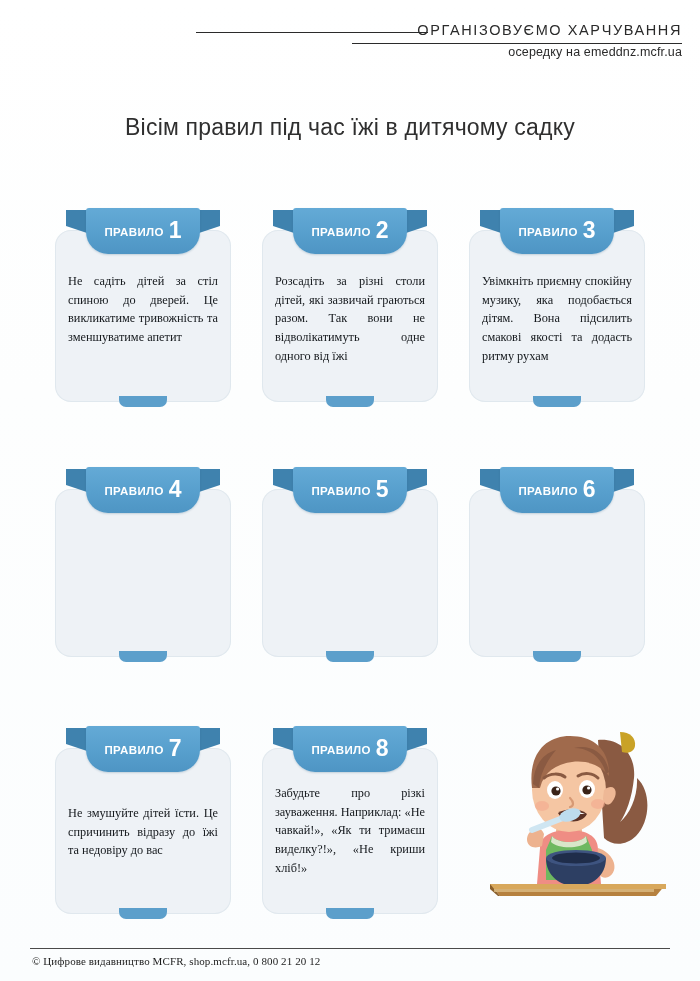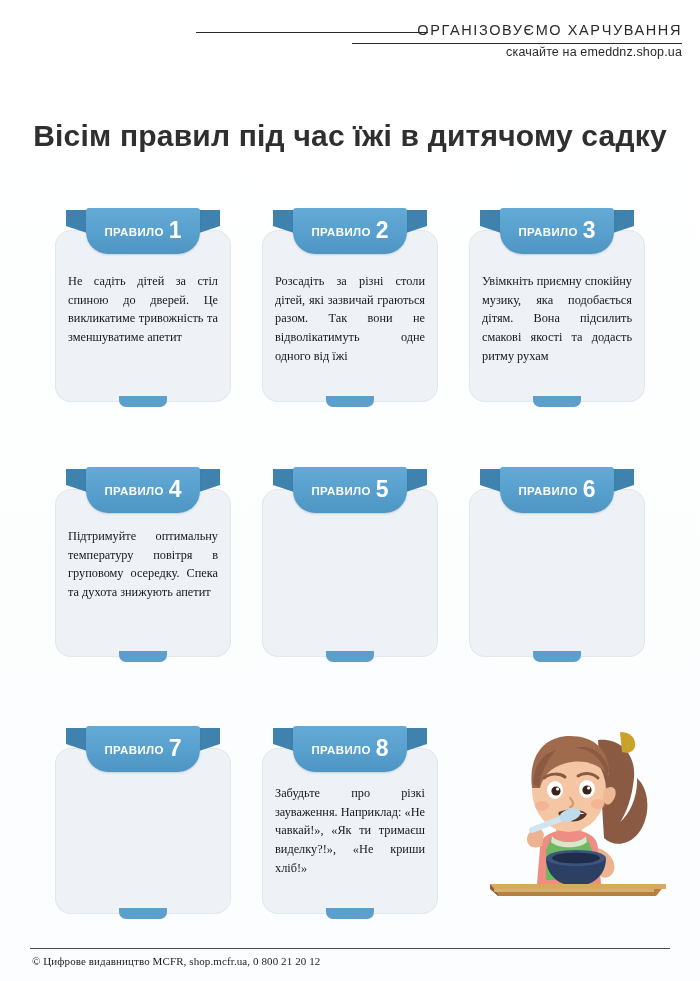--- a/index.html
+++ b/index.html
@@ -147,7 +147,7 @@
     <div class="hright">
       <div class="hright-l1">ОРГАНІЗОВУЄМО ХАРЧУВАННЯ</div>
       <div class="hright-rule"></div>
-      <div class="hright-l2">скачайте на emeddnz.shop.ua</div>
+      <div class="hright-l2">осередку на emeddnz.mcfr.ua</div>
     </div>
   </div>
 

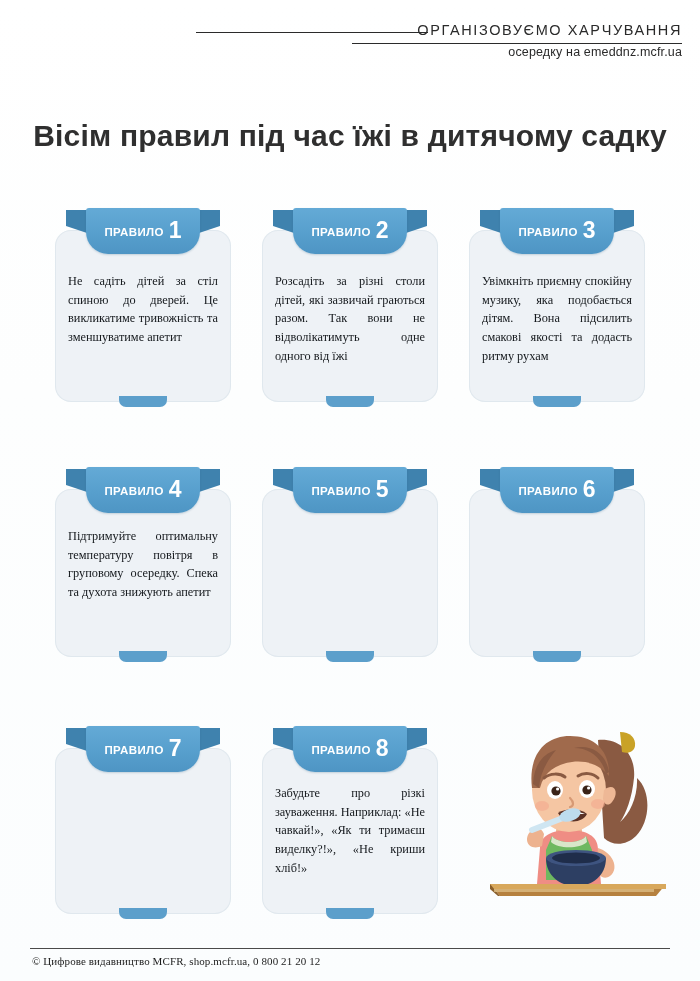--- a/index.html
+++ b/index.html
@@ -59,7 +59,7 @@
   .title{
     position:absolute;top:99px;left:0;width:700px;text-align:center;
     font-family:"Liberation Sans", sans-serif;
-    font-size:30px;font-weight:bold;color:#2f2f2f;letter-spacing:.2px;
+    font-size:23px;font-weight:normal;color:#2f2f2f;letter-spacing:.2px;
   }
 
   

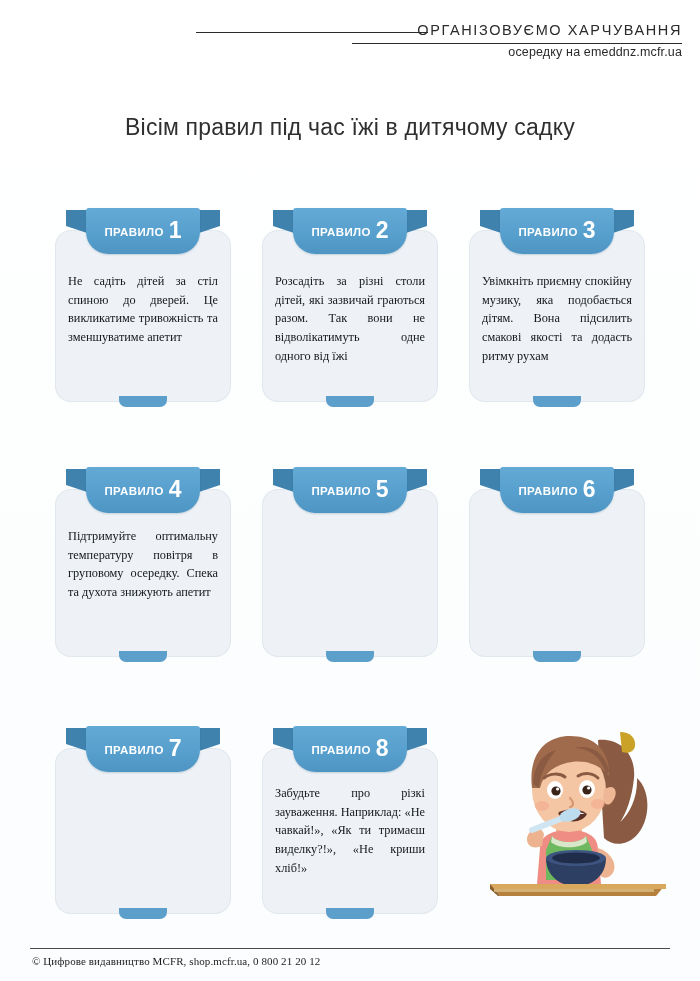--- a/index.html
+++ b/index.html
@@ -203,7 +203,6 @@
           <span class="ribbon-num">4</span>
         </div>
       </div>
-      <div class="card-body" style="top:38px;">Підтримуйте оптимальну температуру повітря в груповому осередку. Спека та духота знижують апетит</div>
       <div class="card-tab"></div>
     </div>
 

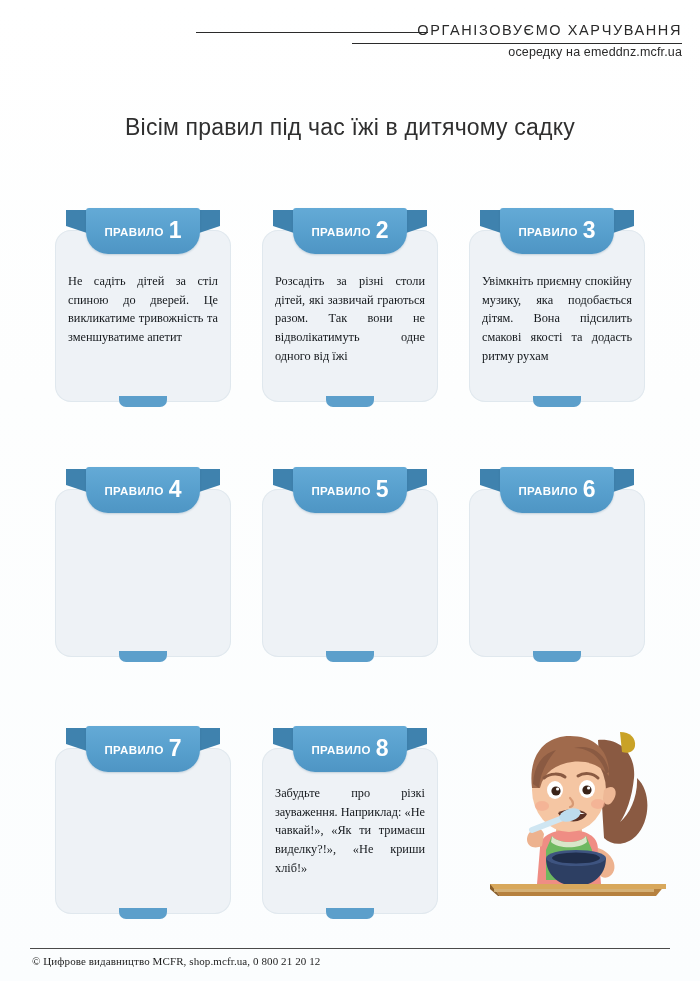--- a/index.html
+++ b/index.html
@@ -239,6 +239,7 @@
           <span class="ribbon-num">7</span>
         </div>
       </div>
+      <div class="card-body" style="top:56px;">Не змушуйте дітей їсти. Це спричинить відразу до їжі та недовіру до вас</div>
       <div class="card-tab"></div>
     </div>
 

